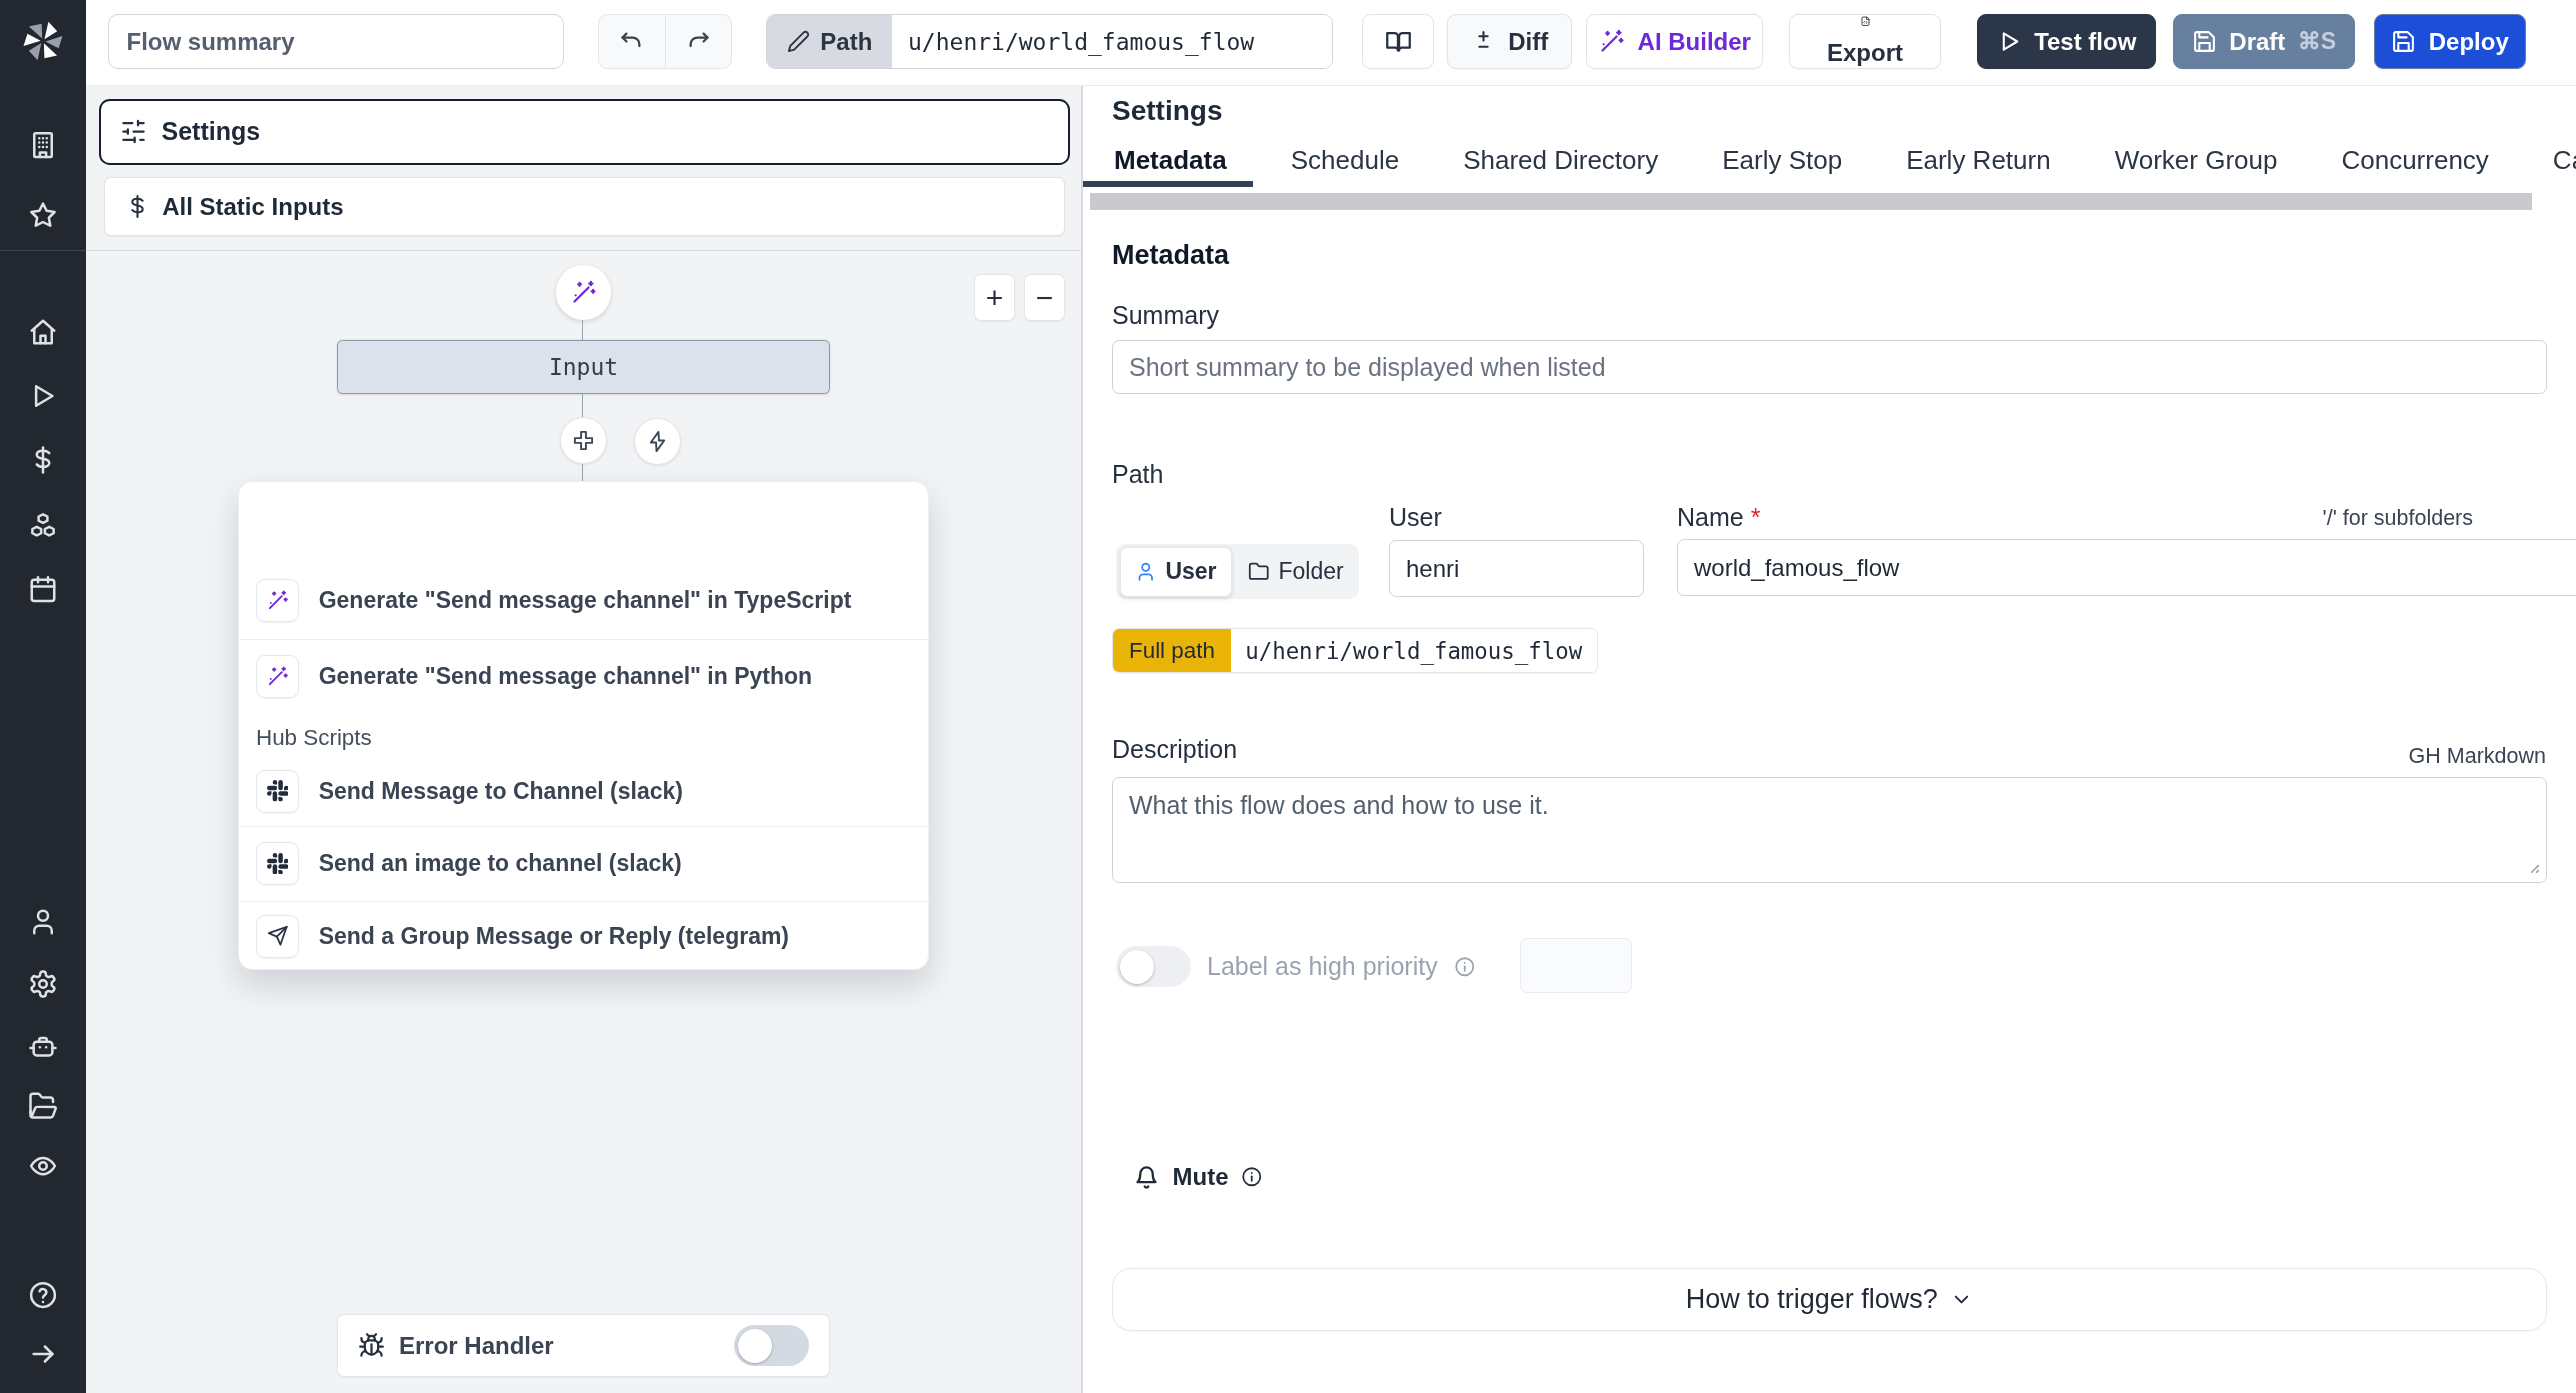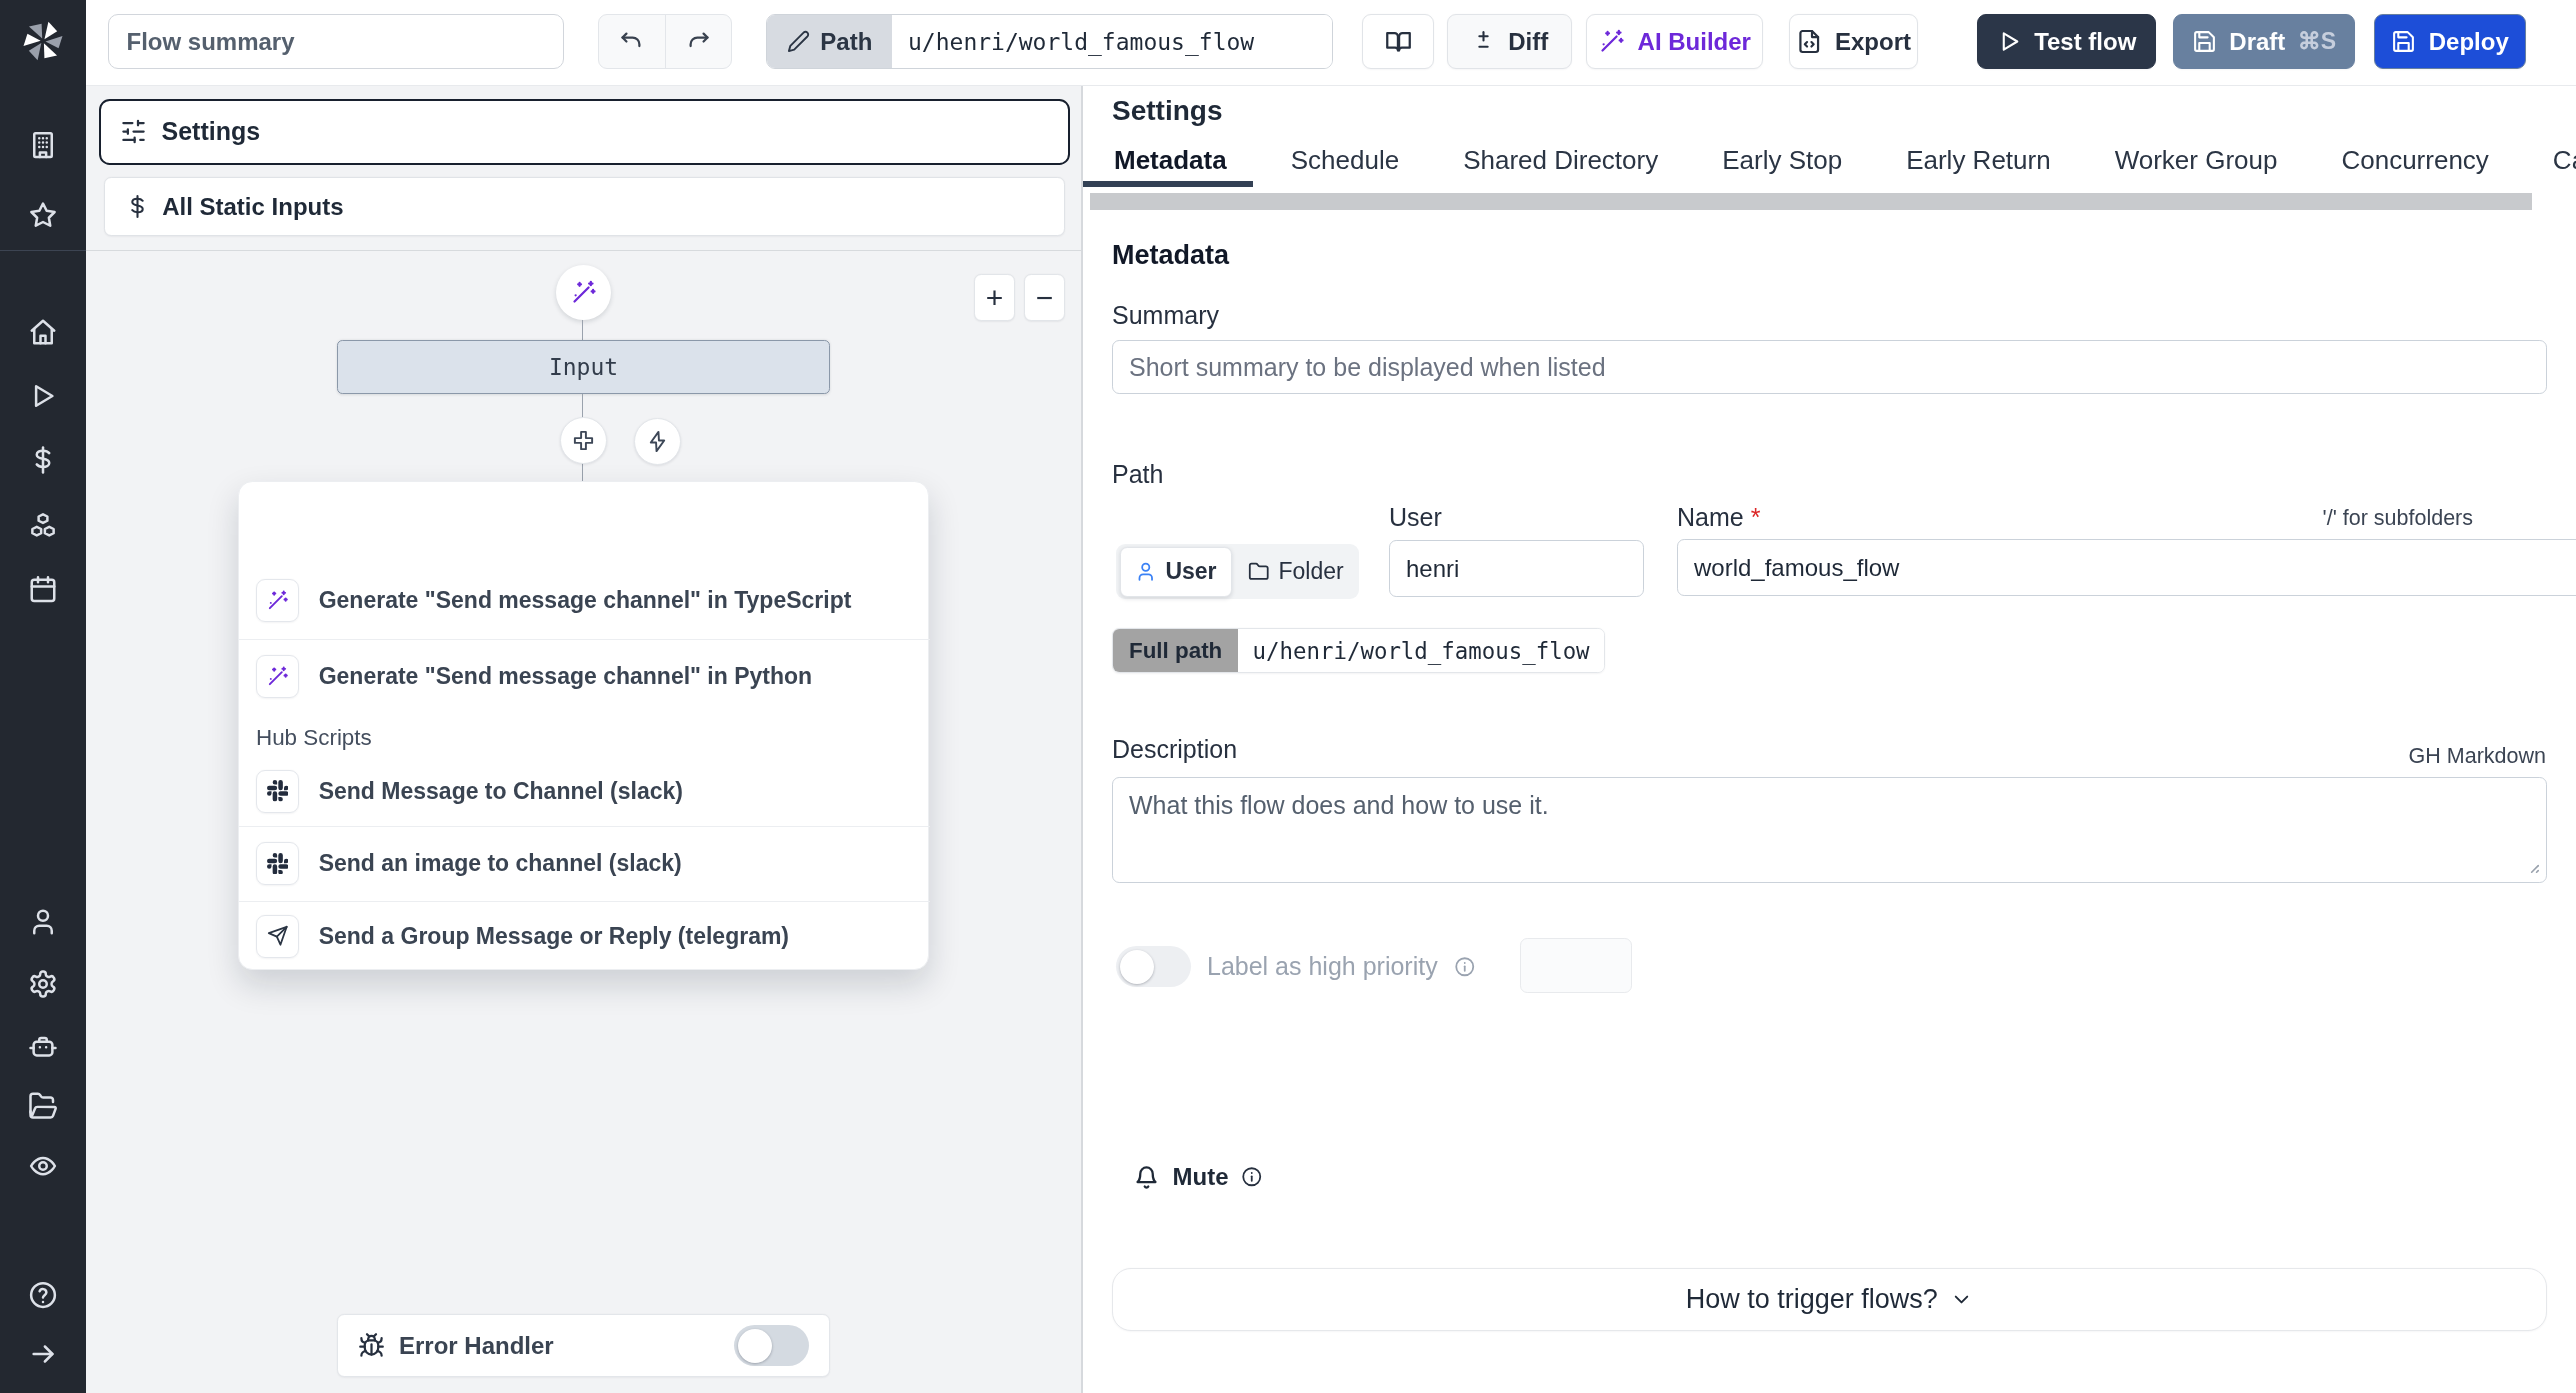--- a/index.html
+++ b/index.html
@@ -27,7 +27,7 @@
   .btn-book{left:1276px;width:72px;}
   .btn-diff{left:1361px;width:125px;background:#f8f9fa;}
   .btn-ai{left:1500px;width:177px;color:#6d28d9;}
-  .btn-export{left:1703px;width:129px;}
+  .btn-export{left:1703px;width:152px;flex-direction:column;}
   .btn-test{left:1891px;width:179px;background:#2b3648;border-color:#2b3648;color:#fff;}
   .btn-draft{left:2087px;width:182px;background:#68809f;border-color:#68809f;color:#fff;}
   .btn-deploy{left:2288px;width:152px;background:#1d4ed8;border-color:#68809f;color:#fff;}

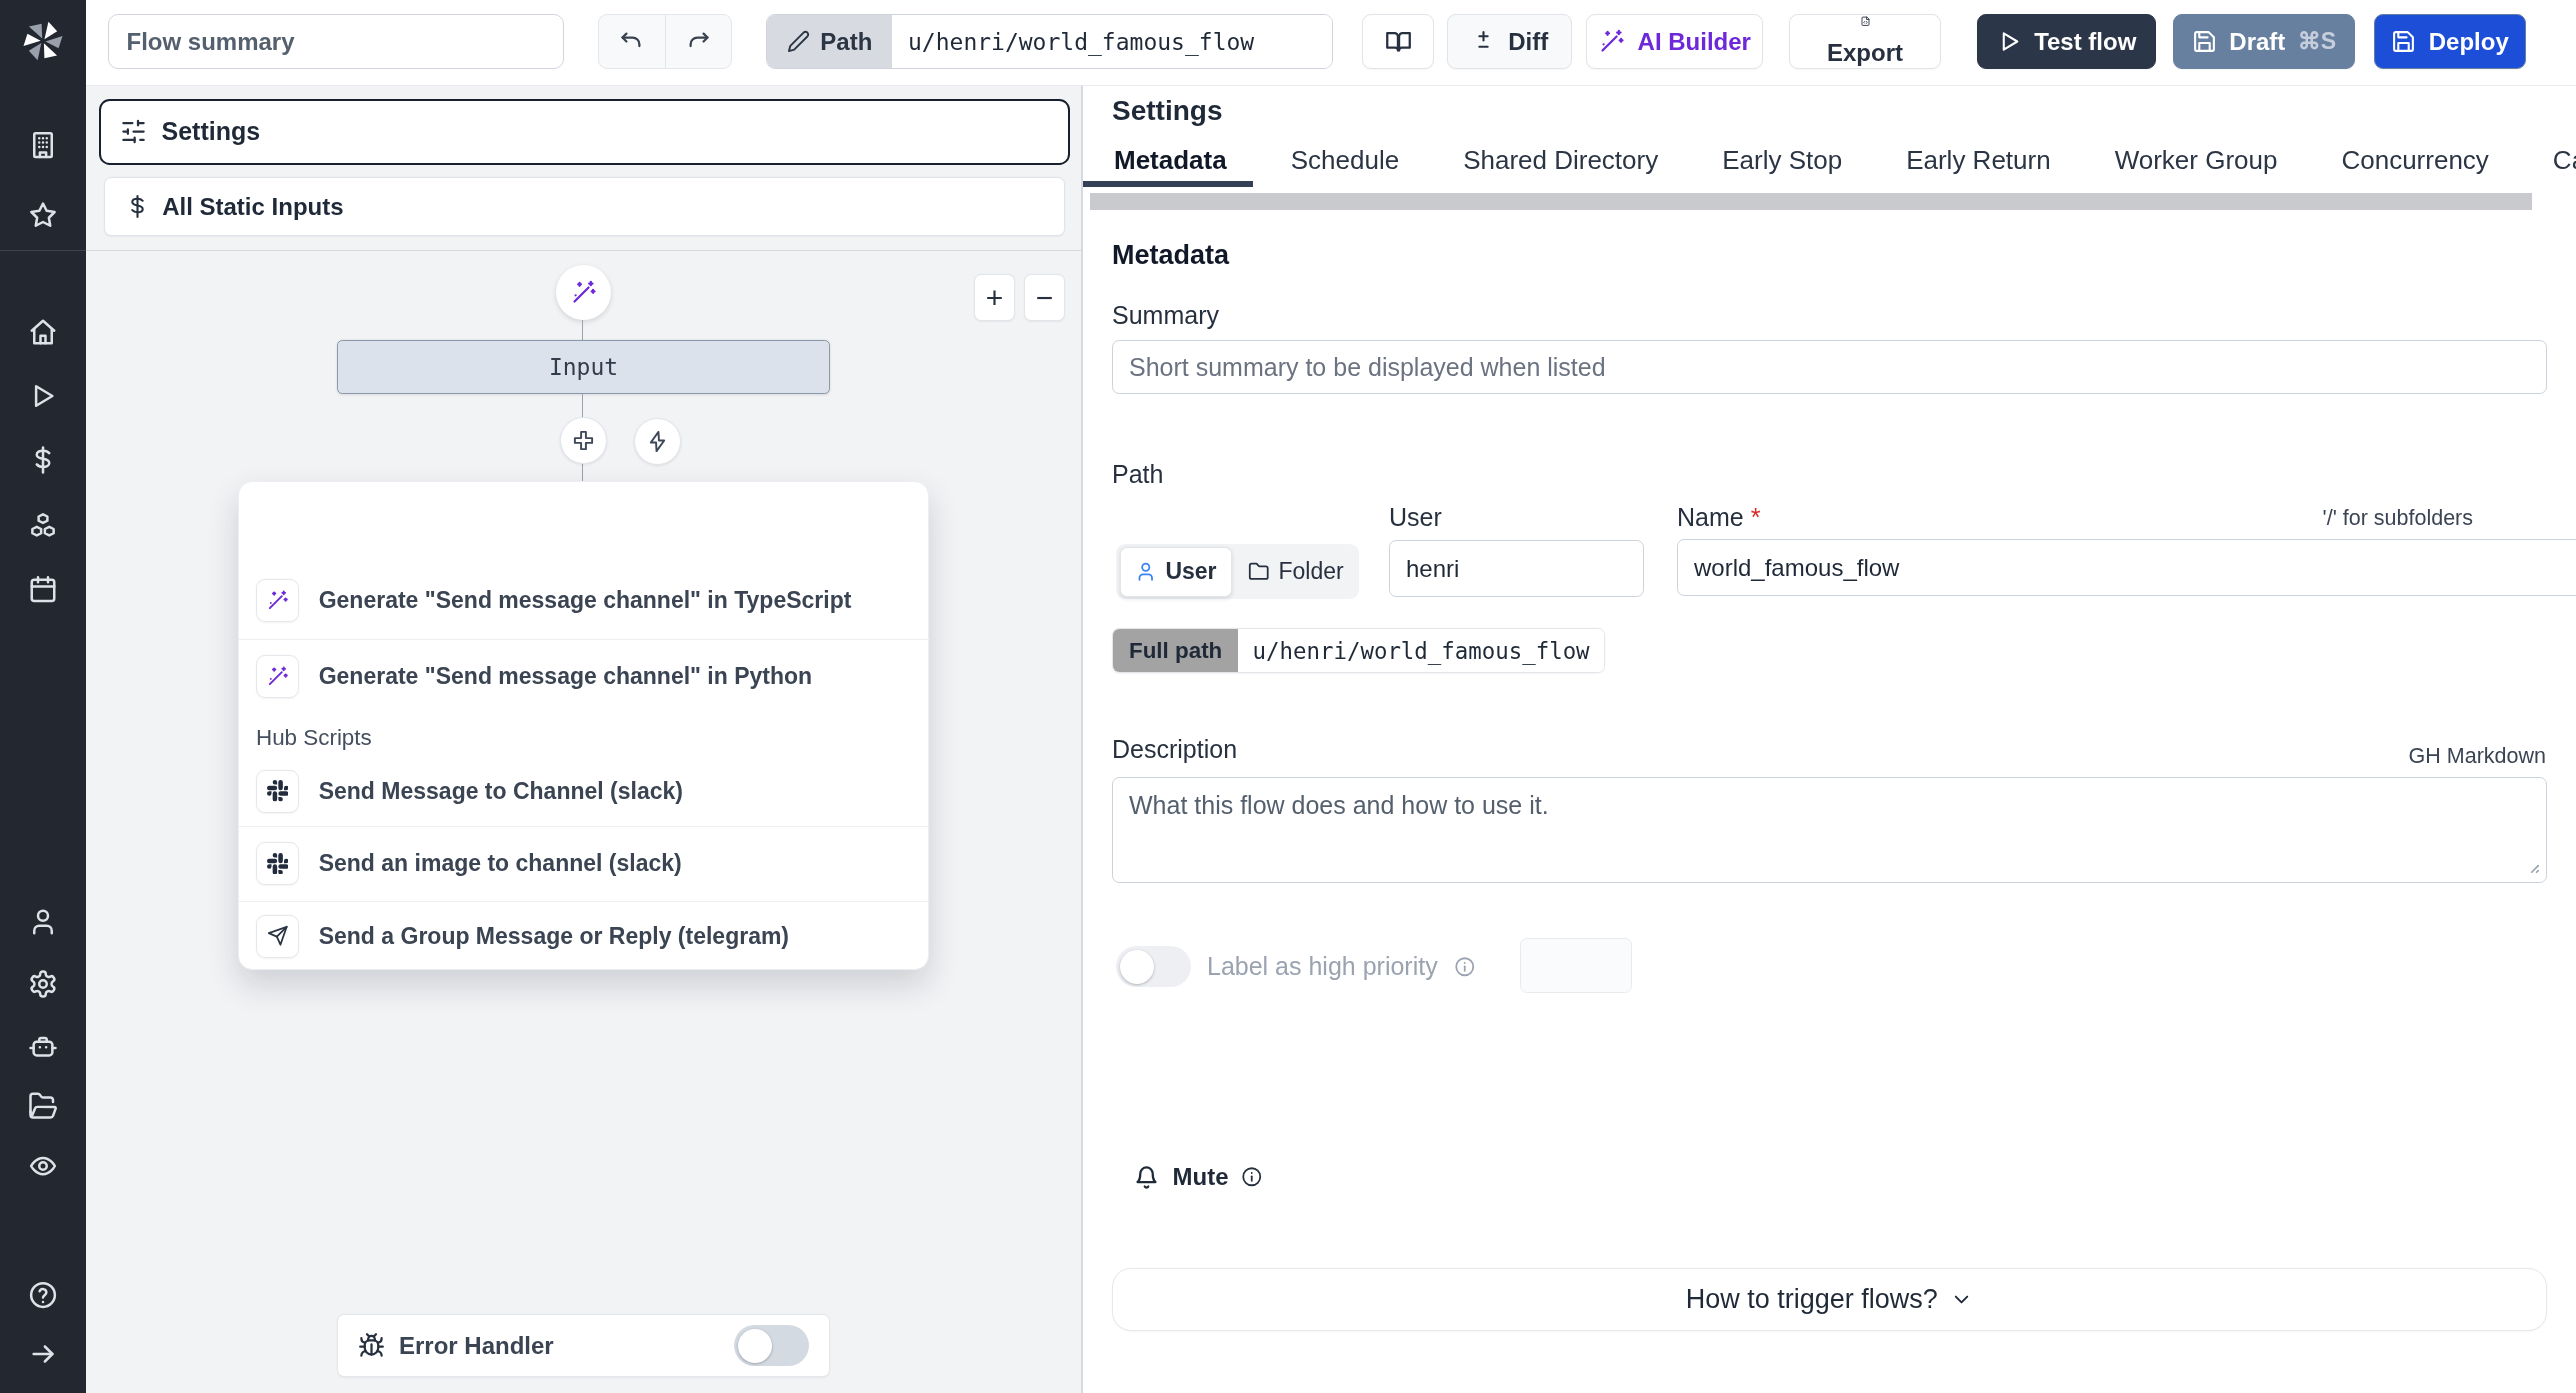--- a/index.html
+++ b/index.html
@@ -75,7 +75,7 @@
   .seg.sel{background:#fff;border:0.9px solid #e2e5e9;box-shadow:0 1.8px 4.5px rgba(16,24,40,.12);font-weight:600;}
   .seg .blue{color:#3b82f6;}
   .fullpath{position:absolute;left:29px;top:542px;height:43px;display:inline-flex;align-items:stretch;border:0.9px solid #e3e6ea;border-radius:7.2px;overflow:hidden;box-shadow:0 0.9px 1.8px rgba(16,24,40,.05);}
-  .fullpath .fp-label{background:#a3a3a3;display:flex;align-items:center;padding:0 16px;font-size:22.4px;font-weight:700;color:#1f2937;}
+  .fullpath .fp-label{background:#eab308;display:flex;align-items:center;padding:0 16px;font-size:22.4px;font-weight:400;color:#1f2937;}
   .fullpath .fp-value{background:#fff;display:flex;align-items:center;padding:0 14.3px;font-size:22.4px;color:#1f2937;}
   .desc-area{position:absolute;left:29px;top:691px;width:1435px;height:106px;border:0.9px solid #cbd2da;border-radius:7.2px;padding:12.5px 16px;font-size:25px;color:#1f2937;resize:none;outline:none;box-sizing:border-box;font-family:"Liberation Sans",sans-serif;}
   .desc-area::placeholder{color:#55606e;}

